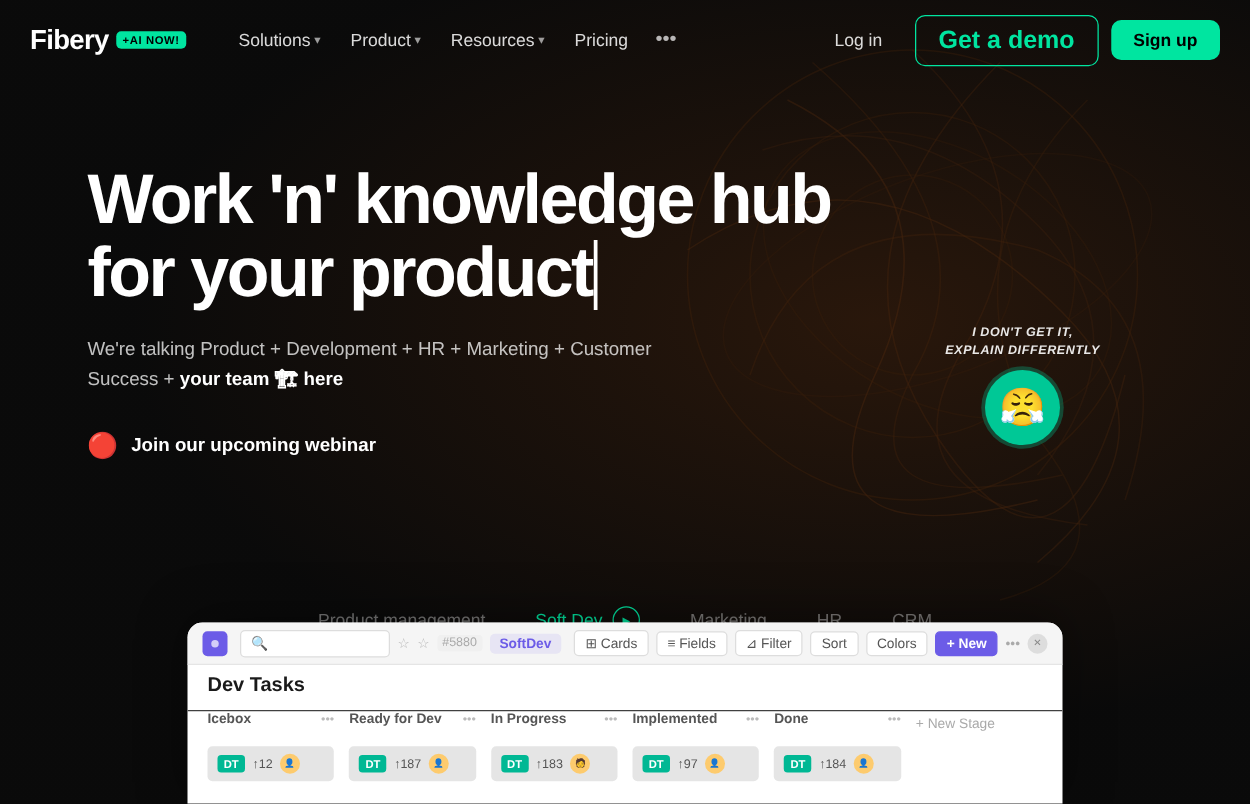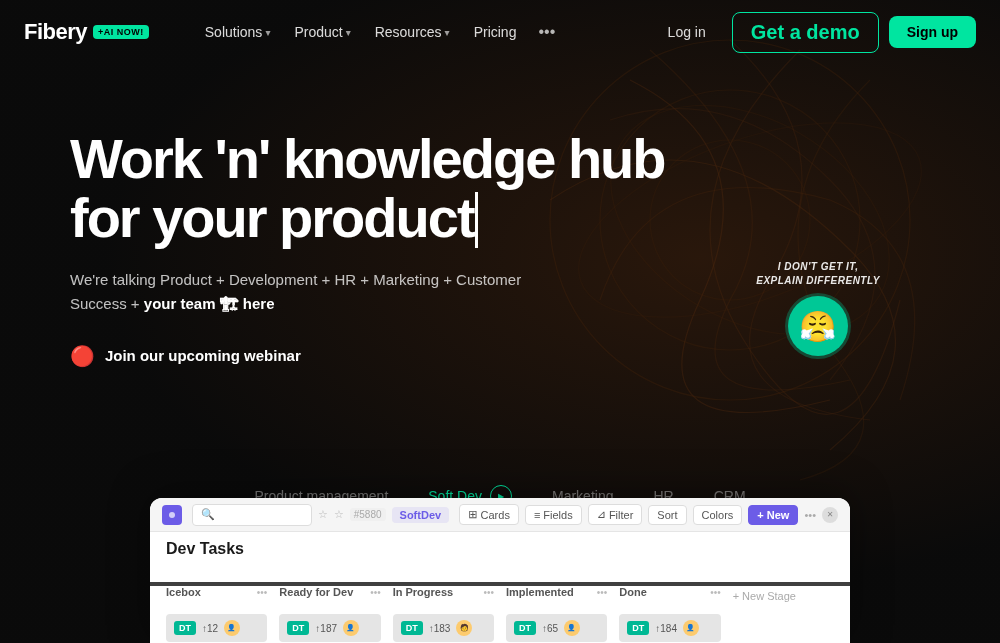--- a/index.html
+++ b/index.html
@@ -10,7 +10,6 @@
       position: absolute; top: 0; left: 0; right: 0; height: 64px;
       display: flex; align-items: center; padding: 0 24px; z-index: 10;
       background: transparent;
-      gap: 14px;
     }
     .logo-area { display: flex; align-items: center; gap: 6px; margin-right: 32px; }
     .logo-text { color: #fff; font-size: 22px; font-weight: 700; letter-spacing: -0.5px; }

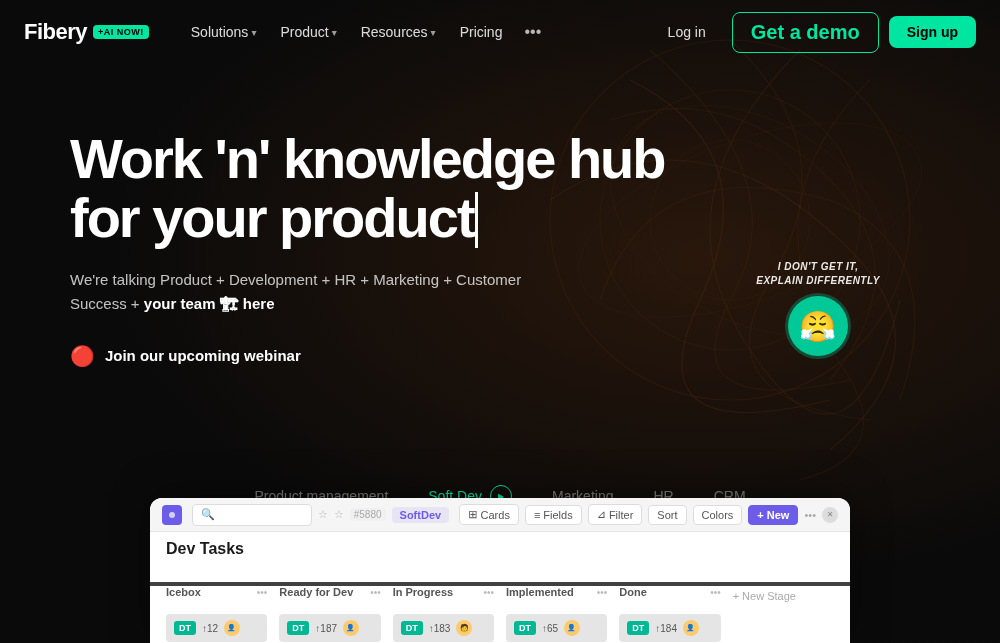--- a/index.html
+++ b/index.html
@@ -129,7 +129,7 @@
     .tool-btn-new { background: #6c5ce7; color: #fff; border-color: #6c5ce7; font-weight: 700; }
     .close-btn { width: 16px; height: 16px; border-radius: 50%; background: #ddd; display:flex; align-items:center; justify-content:center; font-size:8px; color:#888; cursor:pointer; }
 
-    .app-title-bar { padding: 8px 16px 24px; border-bottom: 4px solid #404040; }
+    .app-title-bar { padding: 8px 16px 10px; border-bottom: 1px solid #404040; }
     .app-title { font-size: 16px; font-weight: 700; color: #1a1a1a; }
 
     .kanban-row { display: flex; padding: 0 16px; gap: 12px; height: 60px; overflow: hidden; }

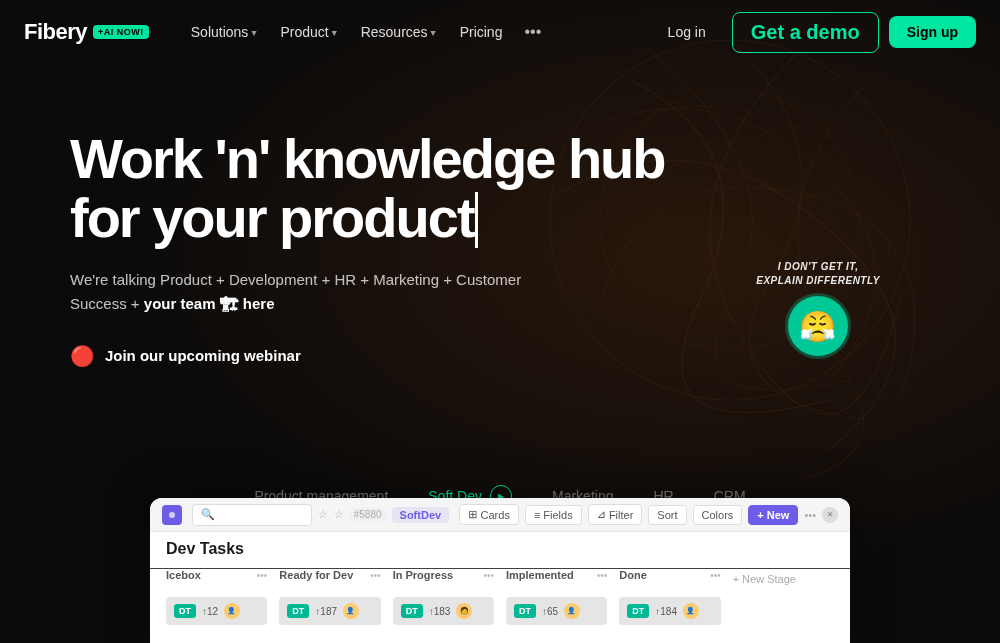--- a/index.html
+++ b/index.html
@@ -328,7 +328,7 @@
         </div>
         <div class="kanban-card">
           <span class="card-tag">DT</span>
-          <span class="card-num">↑65</span>
+          <span class="card-num">↑97</span>
           <div class="card-avatar">👤</div>
         </div>
       </div>

